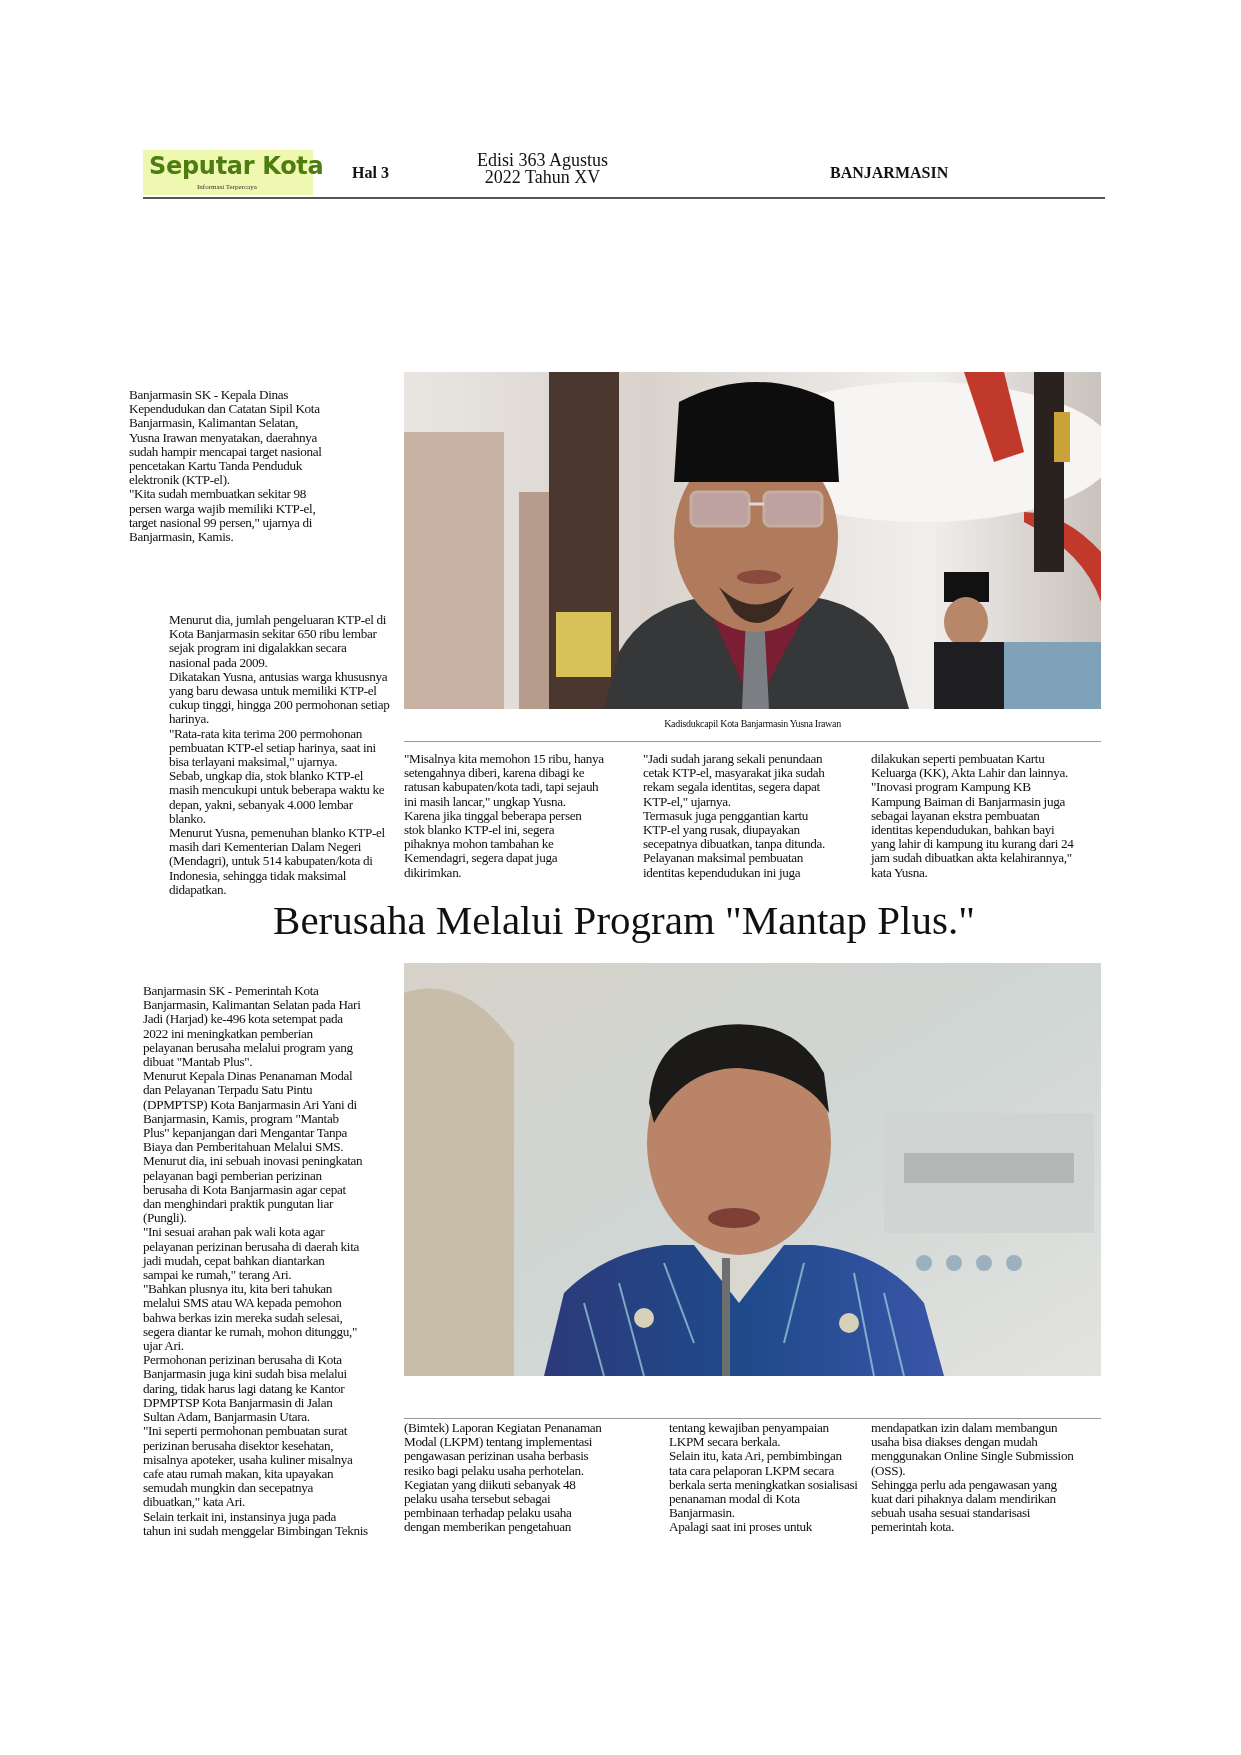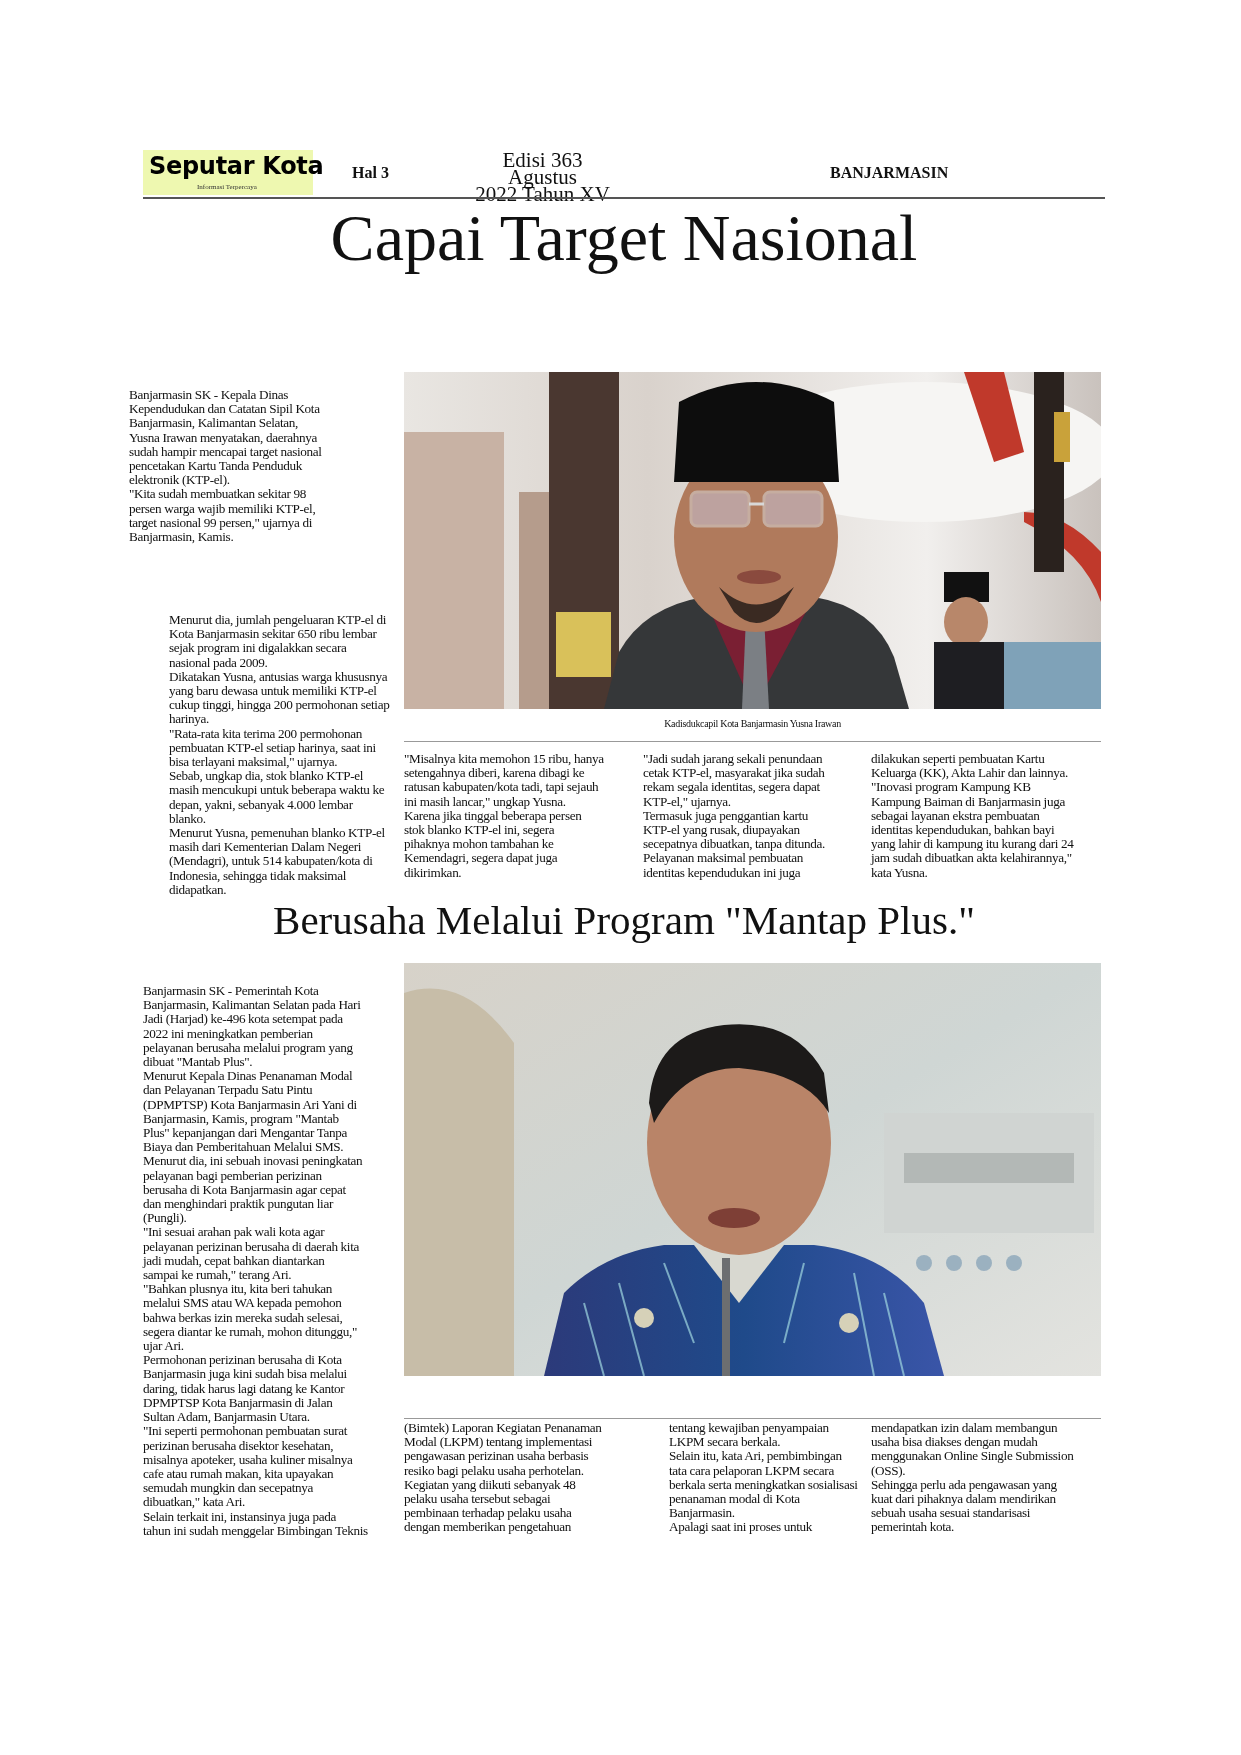--- a/index.html
+++ b/index.html
@@ -8,7 +8,7 @@
   .abs { position: absolute; }
   .logo { left: 143px; top: 150px; width: 170px; height: 45px; background: #eef8b0; }
   .logo-main { position: absolute; left: 6px; top: 2px; font-family: "DejaVu Sans", sans-serif;
-               font-weight: bold; font-size: 24px; color: #000000; letter-spacing: -0.3px; white-space: nowrap; }
+               font-weight: bold; font-size: 24px; color: #4d7c0f; letter-spacing: -0.3px; white-space: nowrap; }
   .logo-sub { position: absolute; left: 10px; top: 33px; font-size: 7px; color: #333; white-space: nowrap; padding-left: 44px; }
   .hal { left: 352px; top: 164px; font-size: 16px; font-weight: bold; }
   .edisi { left: 470px; top: 152px; width: 145px; font-size: 21px; text-align: center; line-height: 17px; }

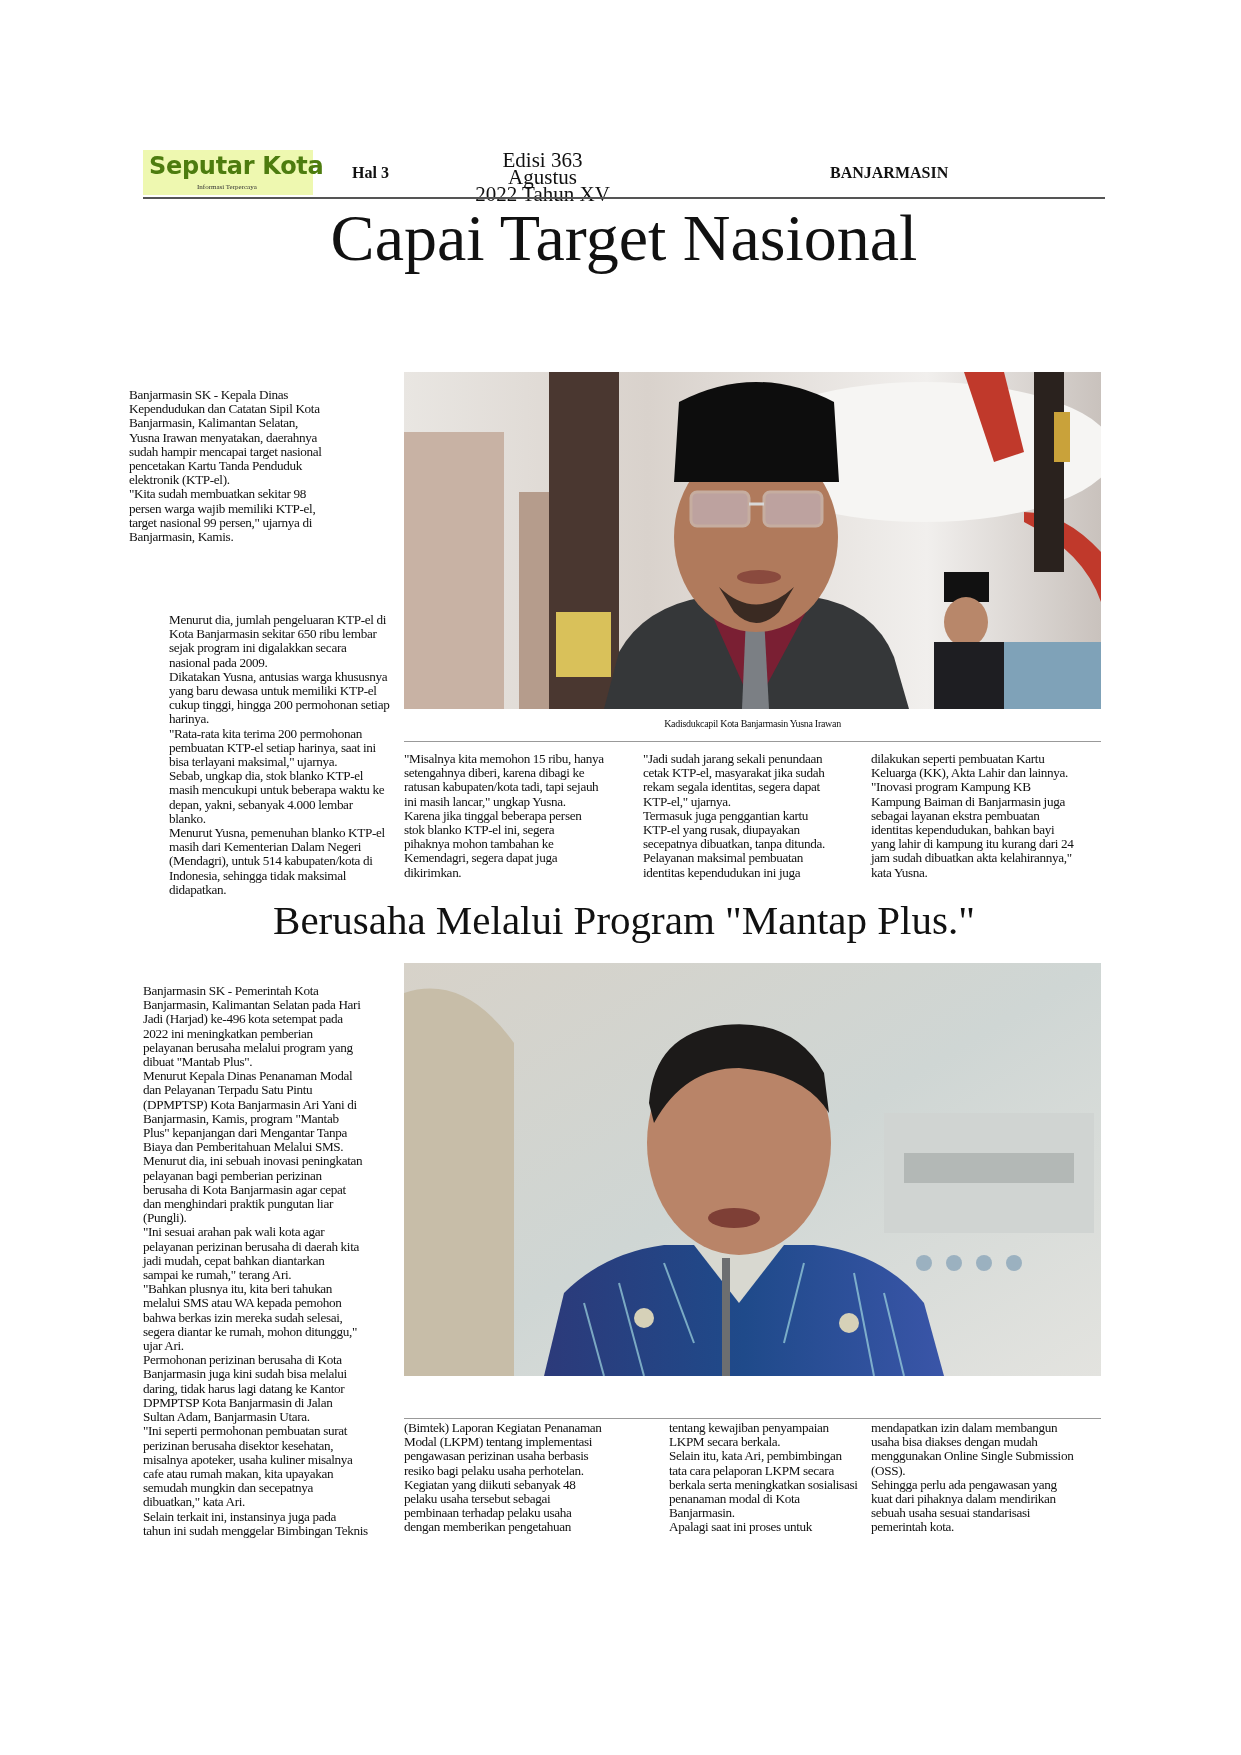--- a/index.html
+++ b/index.html
@@ -11,7 +11,7 @@
                font-weight: bold; font-size: 24px; color: #4d7c0f; letter-spacing: -0.3px; white-space: nowrap; }
   .logo-sub { position: absolute; left: 10px; top: 33px; font-size: 7px; color: #333; white-space: nowrap; padding-left: 44px; }
   .hal { left: 352px; top: 164px; font-size: 16px; font-weight: bold; }
-  .edisi { left: 470px; top: 152px; width: 145px; font-size: 21px; text-align: center; line-height: 17px; }
+  .edisi { left: 470px; top: 152px; width: 145px; font-size: 18px; text-align: center; line-height: 17px; }
   .city { left: 830px; top: 164px; font-size: 16px; font-weight: bold; }
   .rule-top { left: 143px; top: 197px; width: 962px; height: 2px; background: #555; }
   .headline { left: 143px; top: 203px; width: 962px; font-size: 66px; line-height: 70px; text-align: center; }

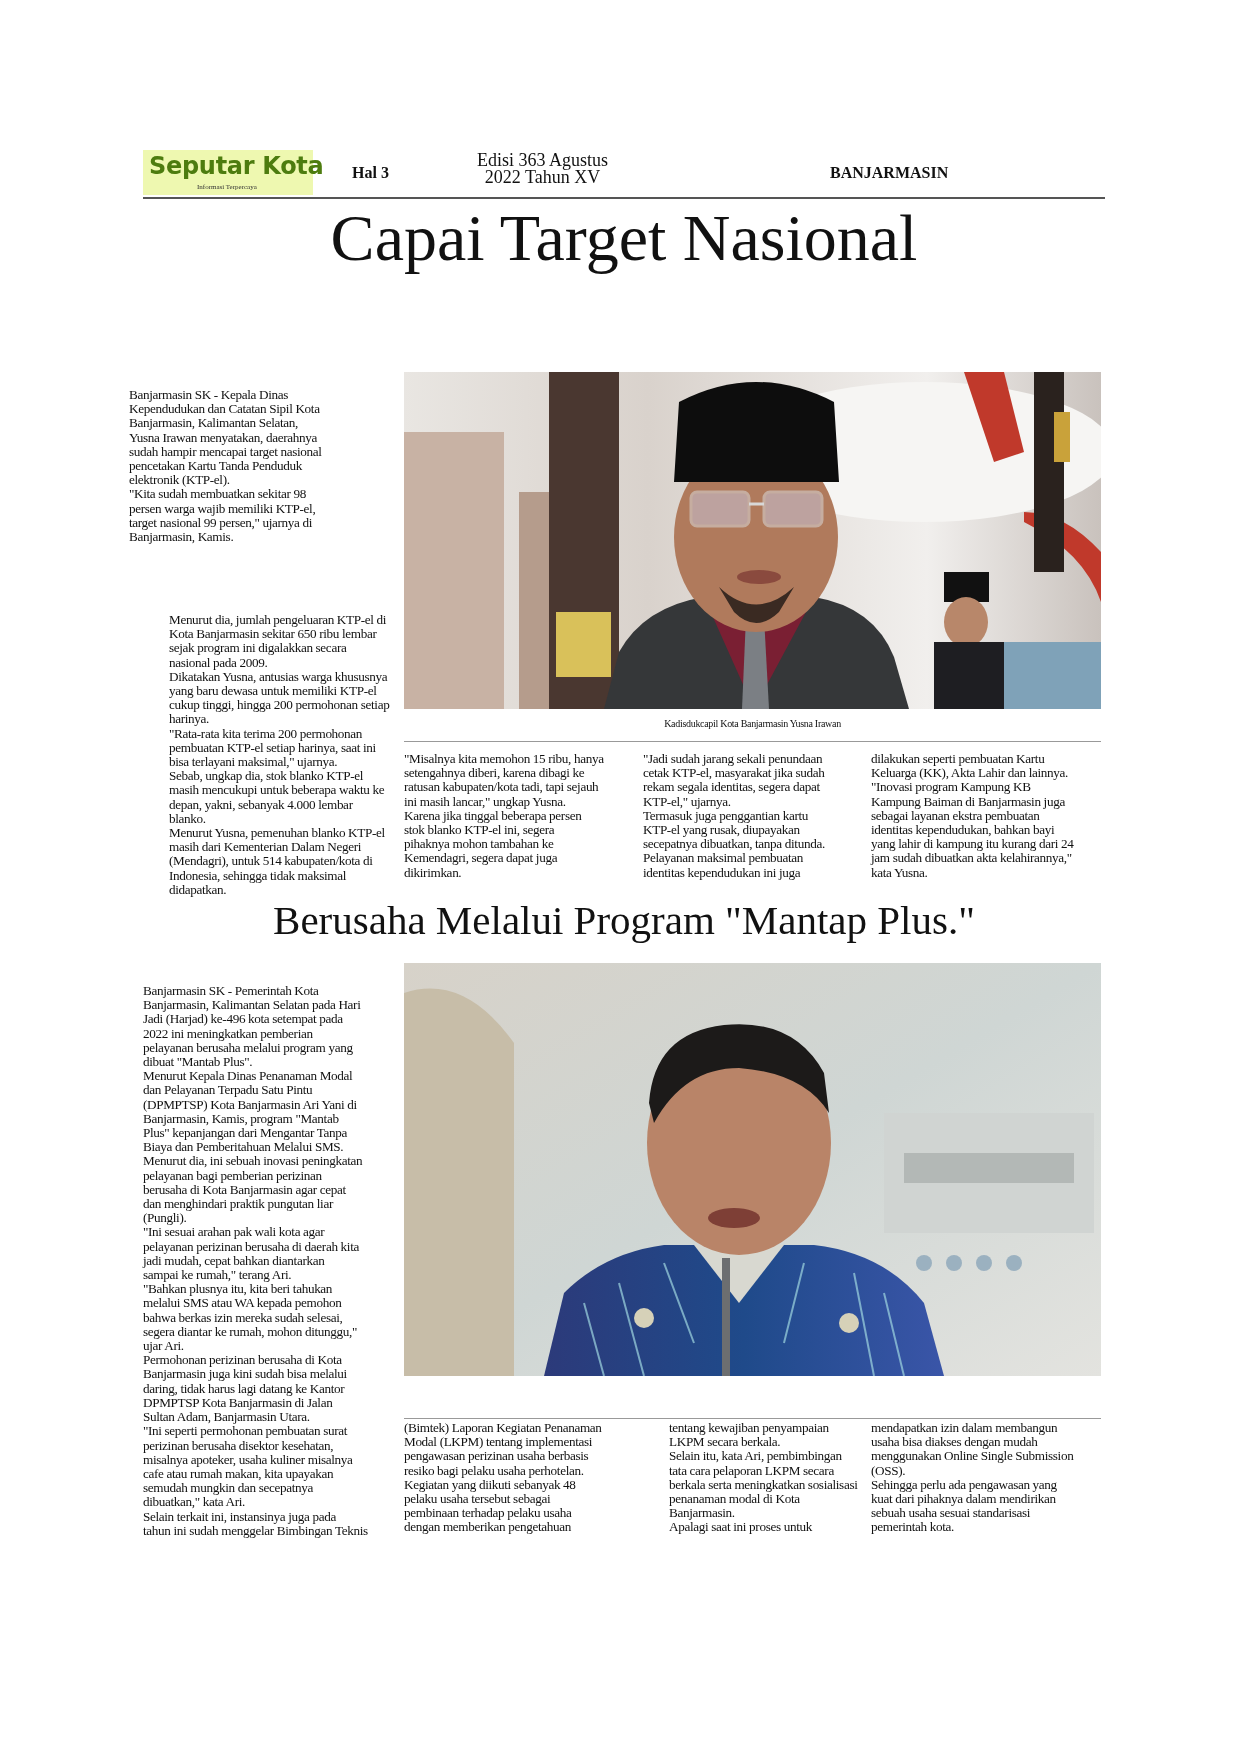--- a/index.html
+++ b/index.html
@@ -37,7 +37,6 @@
 <div class="abs rule-top"></div>
 
 <div class="abs headline">
-  <div>Capai Target Nasional</div>
 </div>
 
 <div class="abs col" style="left:129px; top:388px; width:250px;">Banjarmasin SK  - Kepala Dinas

